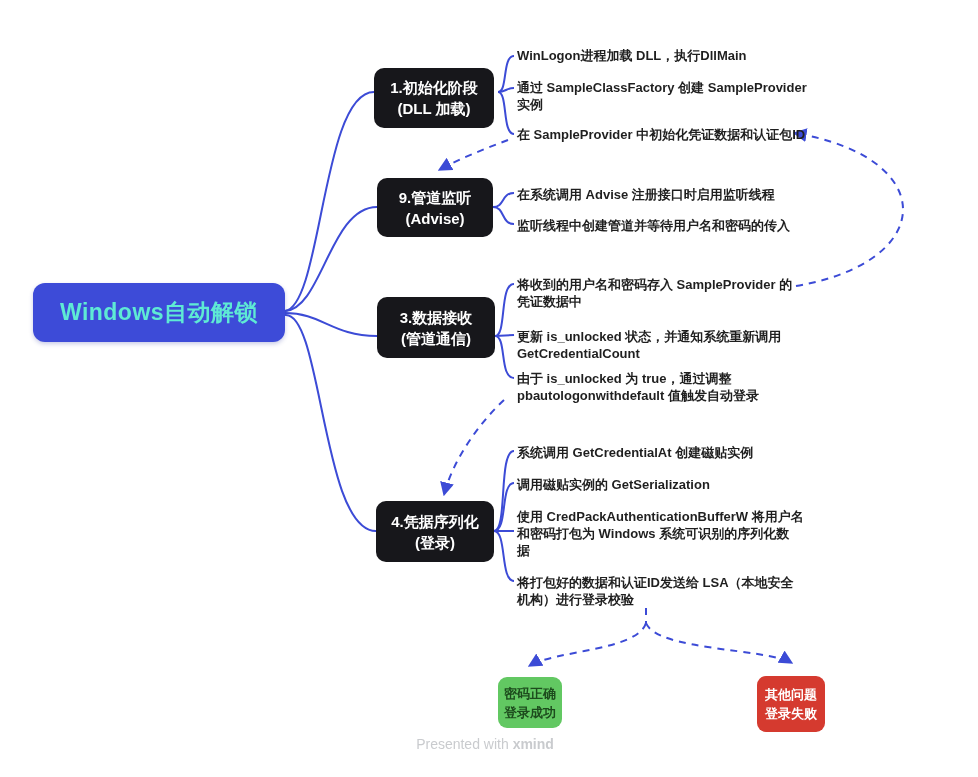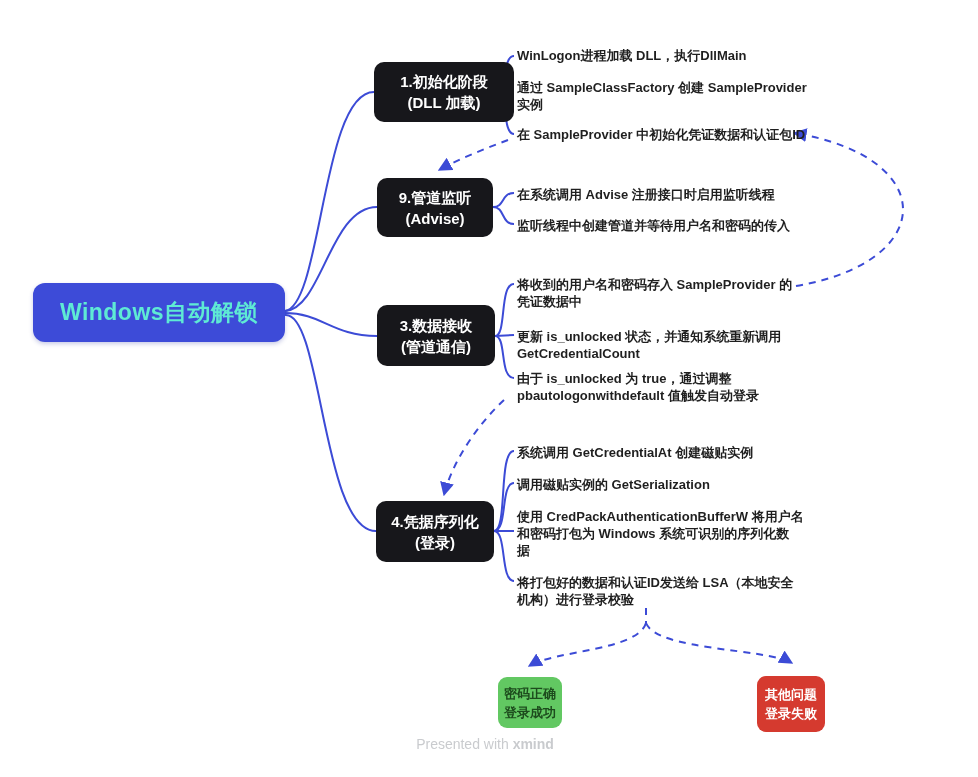--- a/index.html
+++ b/index.html
@@ -89,7 +89,7 @@
 
   <div class="topic root-topic" style="left:33px;top:283px;width:252px;height:59px;">Windows自动解锁</div>
 
-  <div class="topic branch-topic" style="left:374px;top:62px;width:140px;height:60px;">1.初始化阶段
+  <div class="topic branch-topic" style="left:374px;top:68px;width:120px;height:60px;">1.初始化阶段
 (DLL 加载)</div>
   <div class="topic branch-topic" style="left:377px;top:178px;width:116px;height:59px;">9.管道监听
 (Advise)</div>

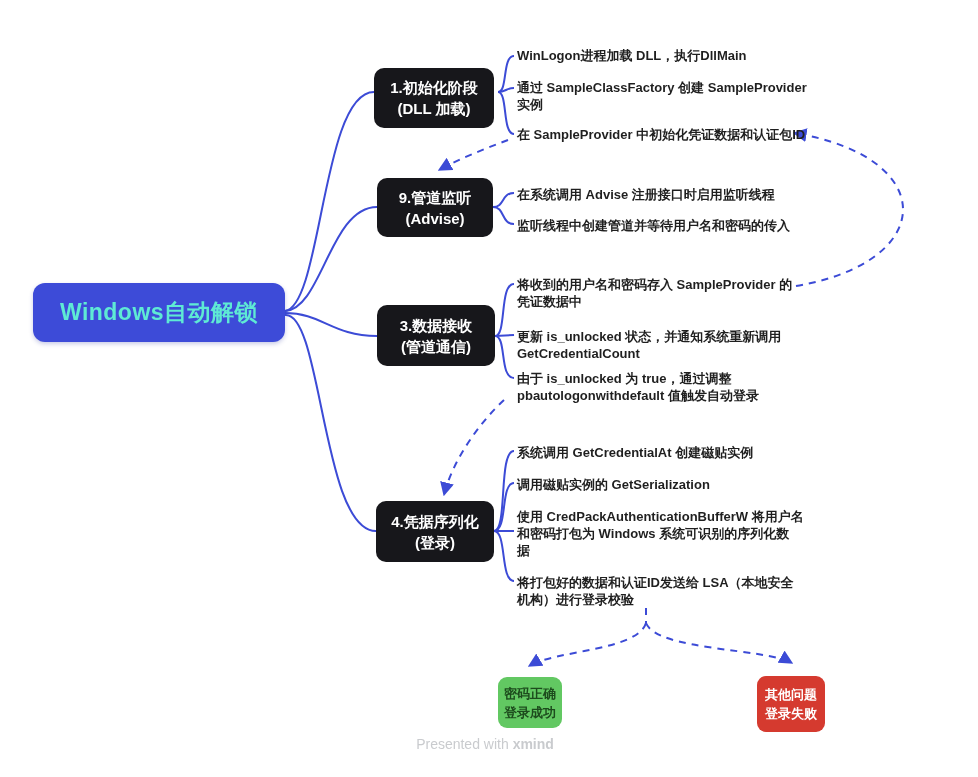--- a/index.html
+++ b/index.html
@@ -93,7 +93,7 @@
 (DLL 加载)</div>
   <div class="topic branch-topic" style="left:377px;top:178px;width:116px;height:59px;">9.管道监听
 (Advise)</div>
-  <div class="topic branch-topic" style="left:377px;top:305px;width:118px;height:61px;">3.数据接收
+  <div class="topic branch-topic" style="left:377px;top:297px;width:118px;height:61px;">3.数据接收
 (管道通信)</div>
   <div class="topic branch-topic" style="left:376px;top:501px;width:118px;height:61px;">4.凭据序列化
 (登录)</div>

